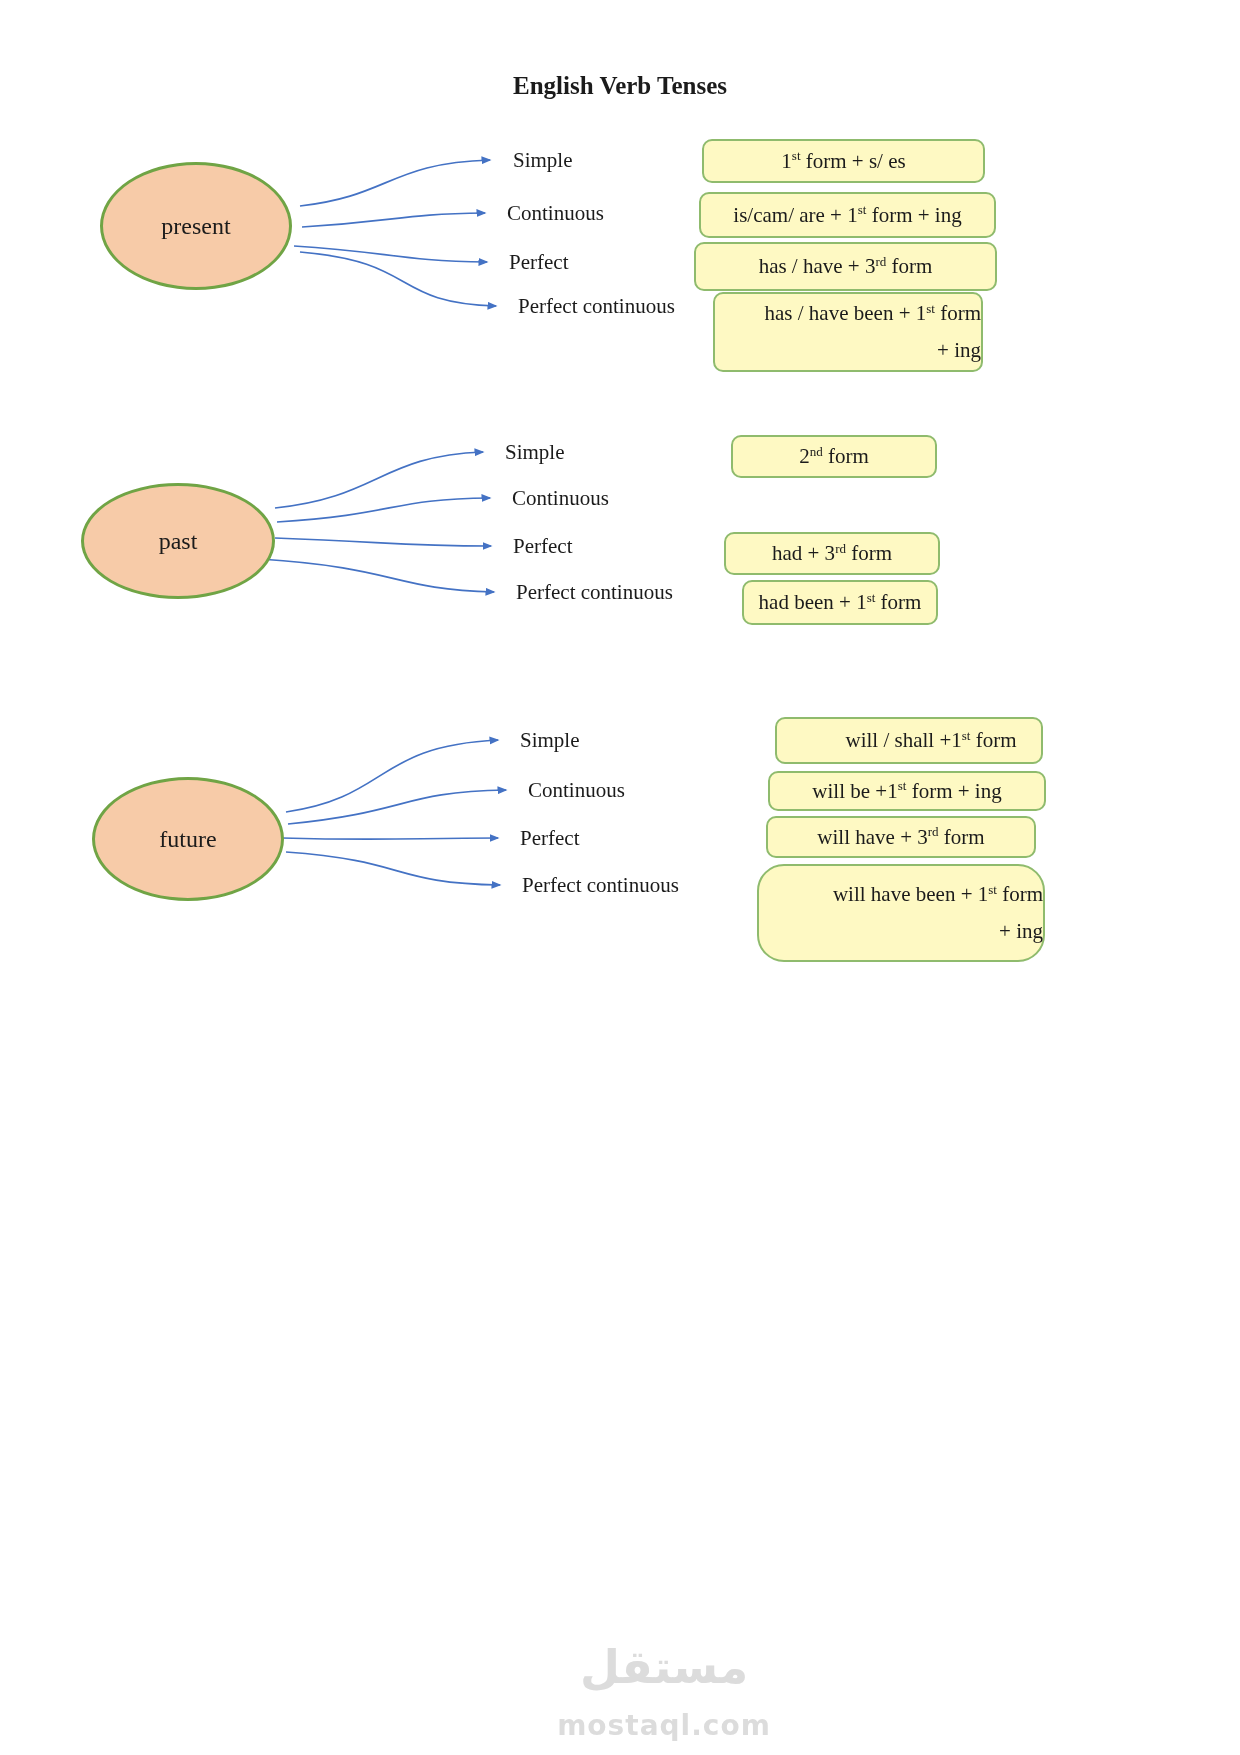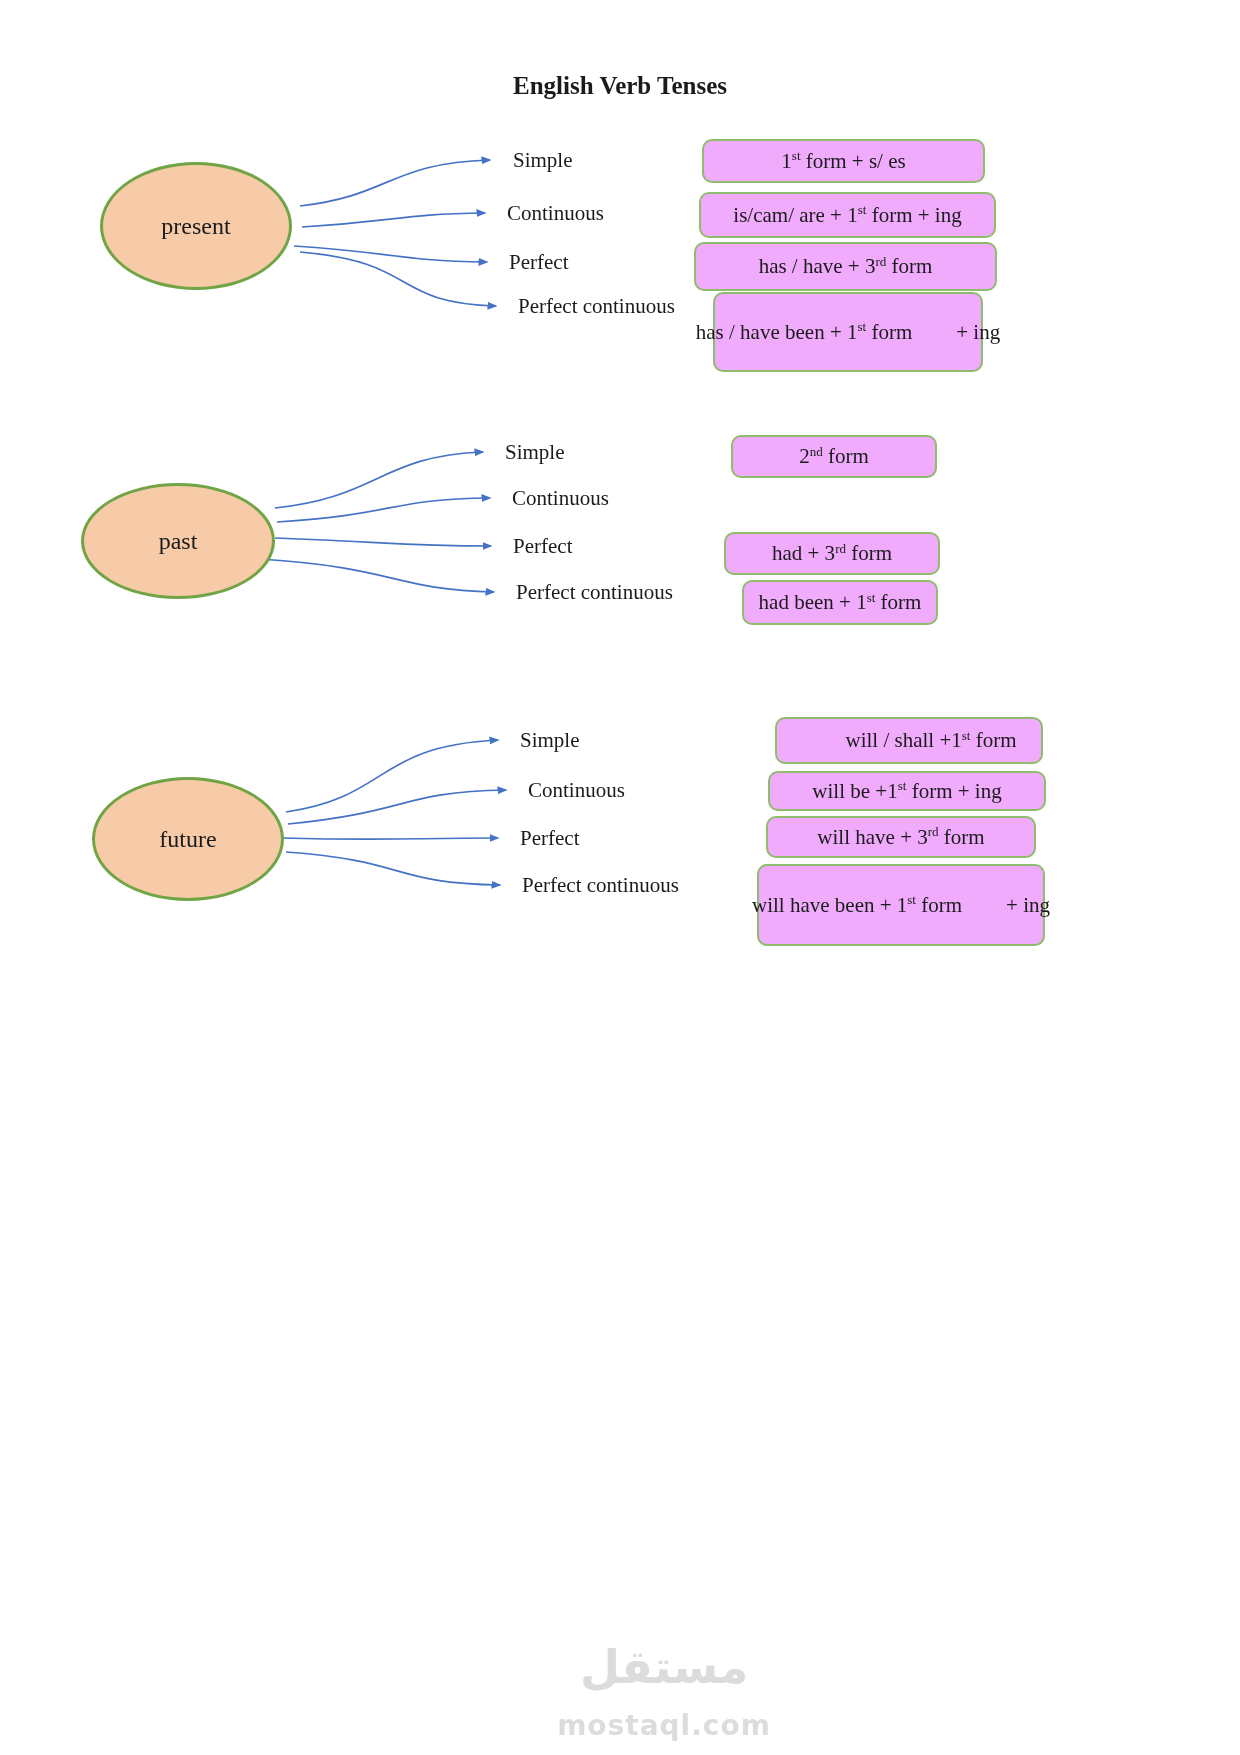--- a/index.html
+++ b/index.html
@@ -69,7 +69,7 @@
     position: absolute;
     border: 2.5px solid #8fbb6d;
     border-radius: 10px;
-    background: #f0abfc;
+    background: #fef9c3;
     display: flex;
     align-items: center;
     justify-content: center;

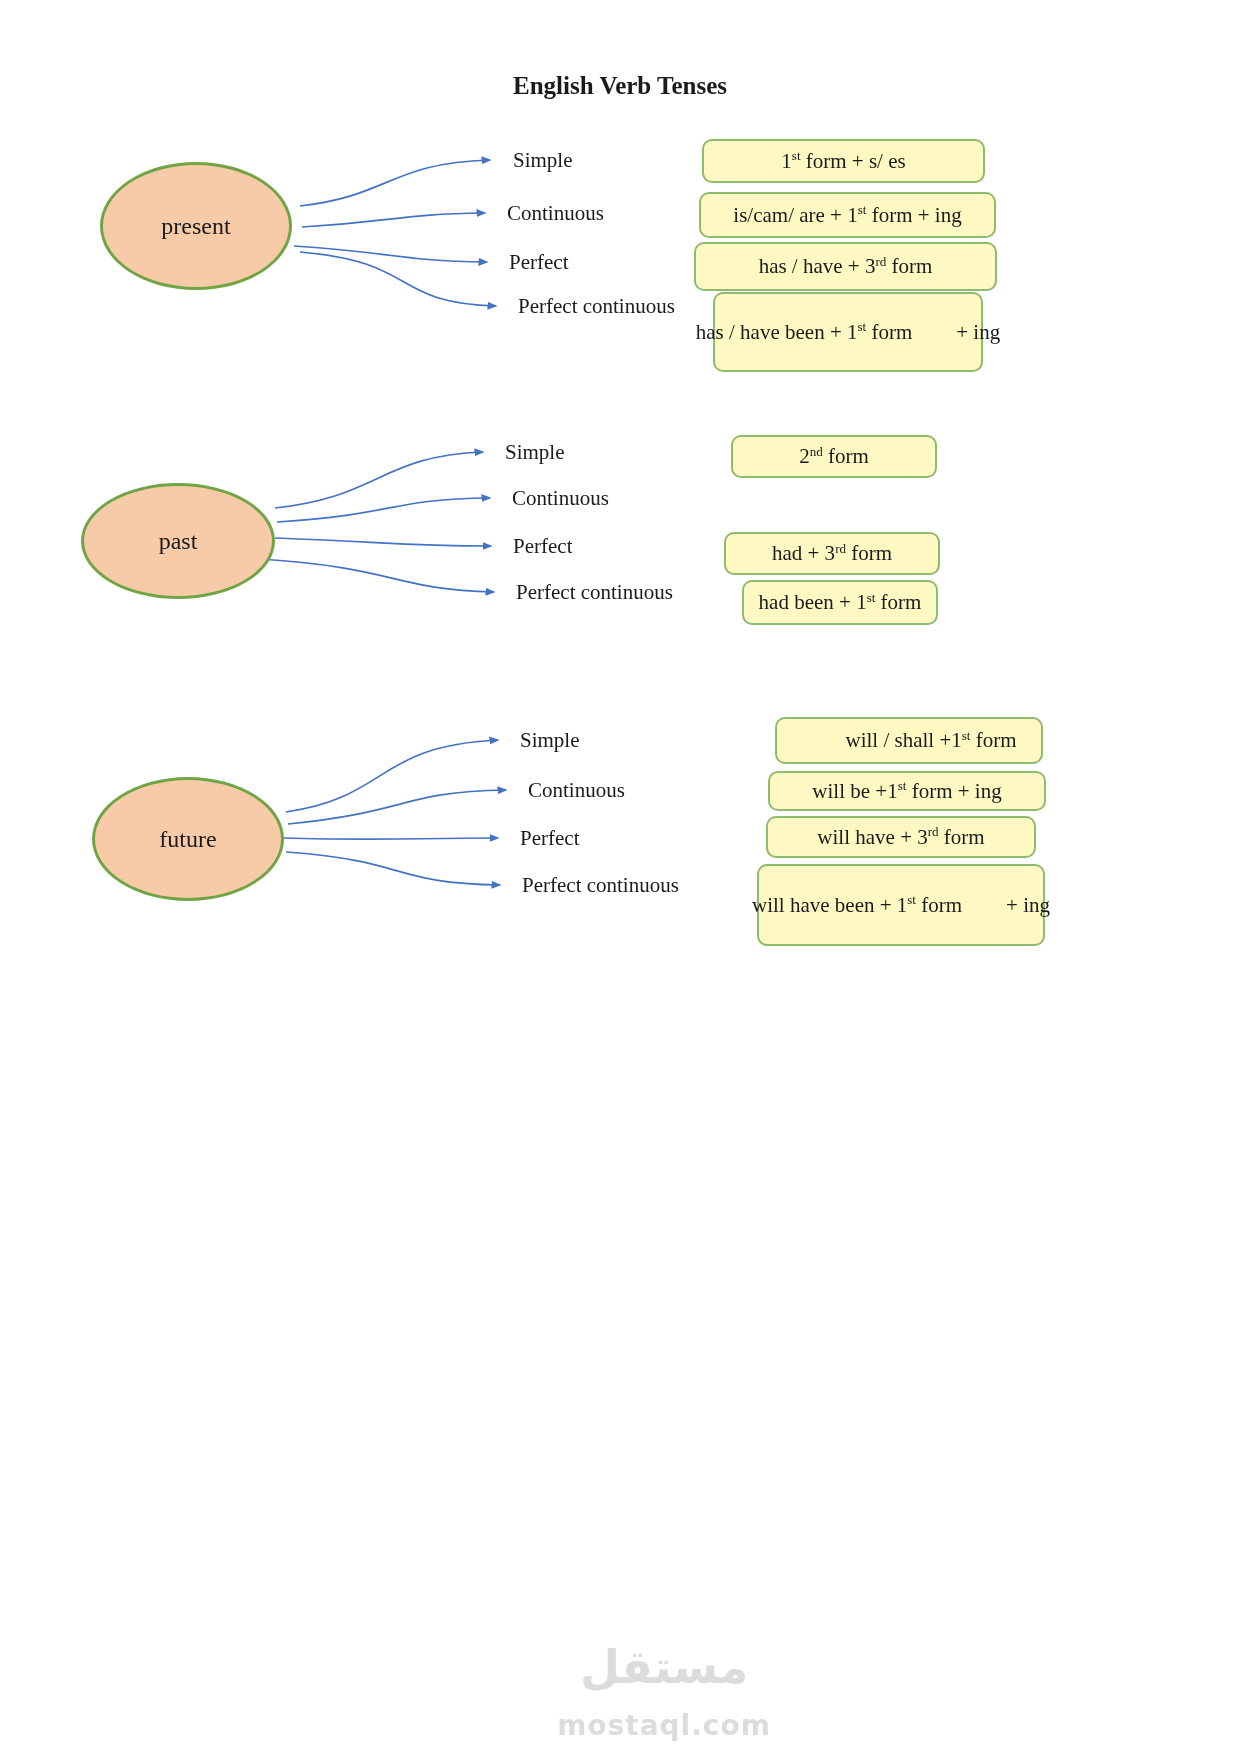--- a/index.html
+++ b/index.html
@@ -79,8 +79,8 @@
     box-sizing: border-box;
   }
   .fbox.twoline {
-    flex-direction: row;
-    align-items: center;
+    flex-direction: column;
+    align-items: flex-end;
     justify-content: center;
     gap: 12px;
   }

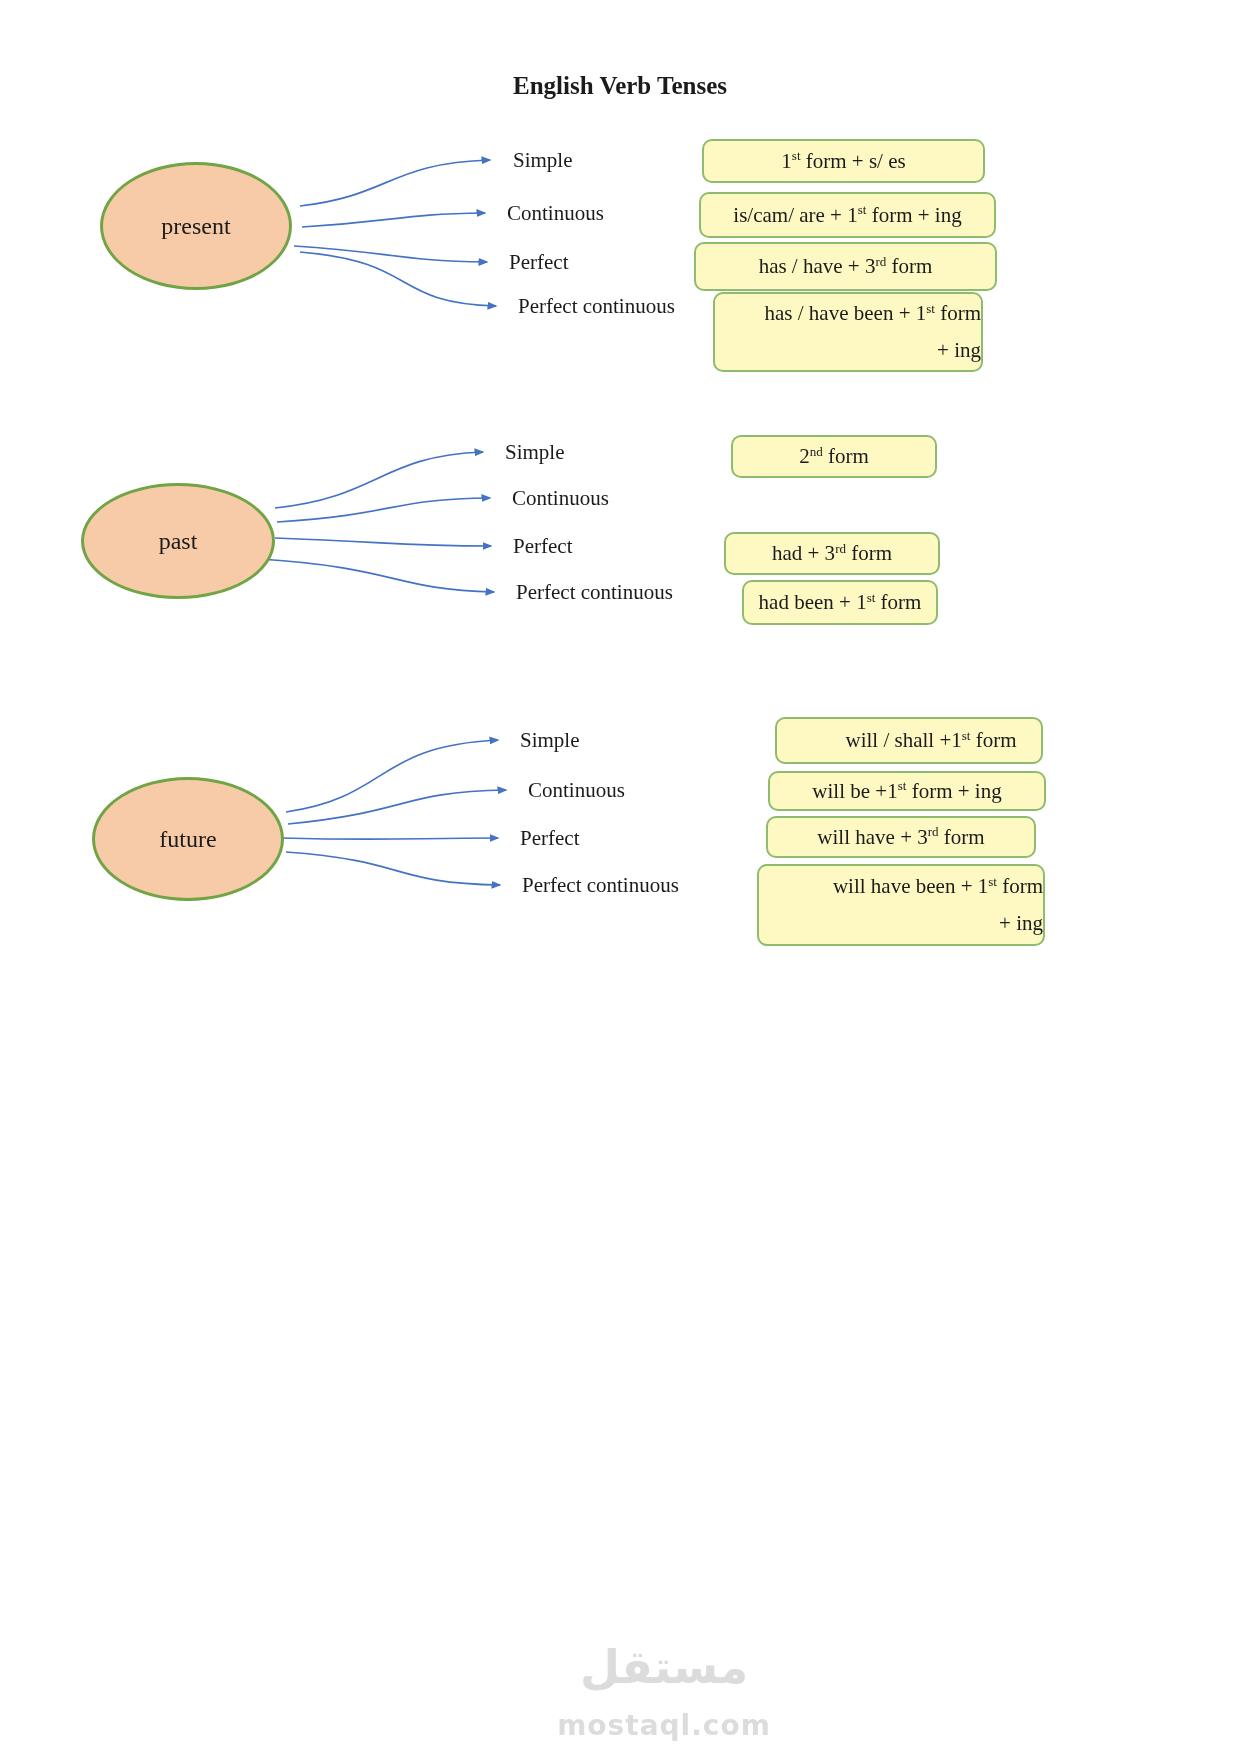--- a/index.html
+++ b/index.html
@@ -101,7 +101,7 @@
   .f-bx0 { left: 775px; top: 717px; width: 268px; height: 47px; padding-left: 44px; }
   .f-bx1 { left: 768px; top: 771px; width: 278px; height: 40px; }
   .f-bx2 { left: 766px; top: 816px; width: 270px; height: 42px; }
-  .f-bx3 { left: 757px; top: 864px; width: 288px; height: 82px; }
+  .f-bx3 { left: 757px; top: 864px; width: 288px; height: 98px; border-radius: 27px; }
 
   sup {
     font-size: 0.62em;

